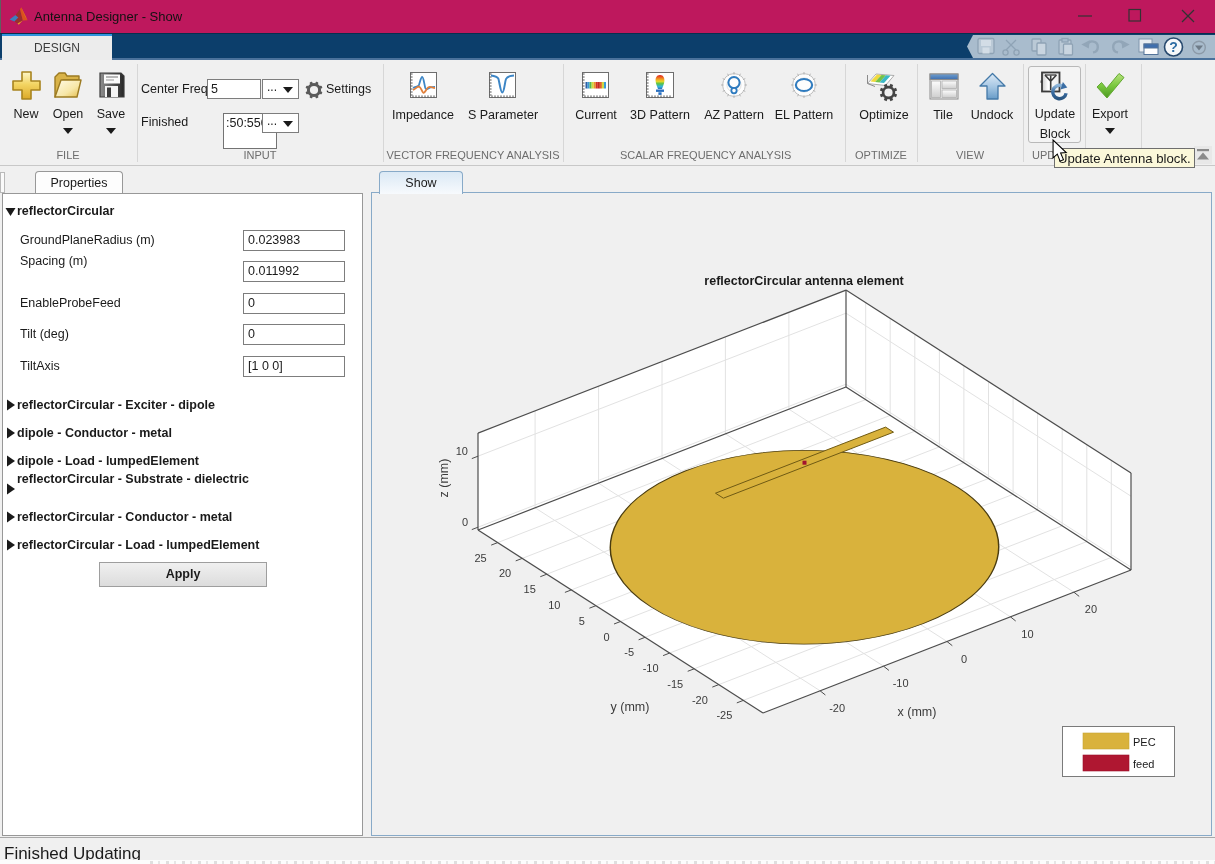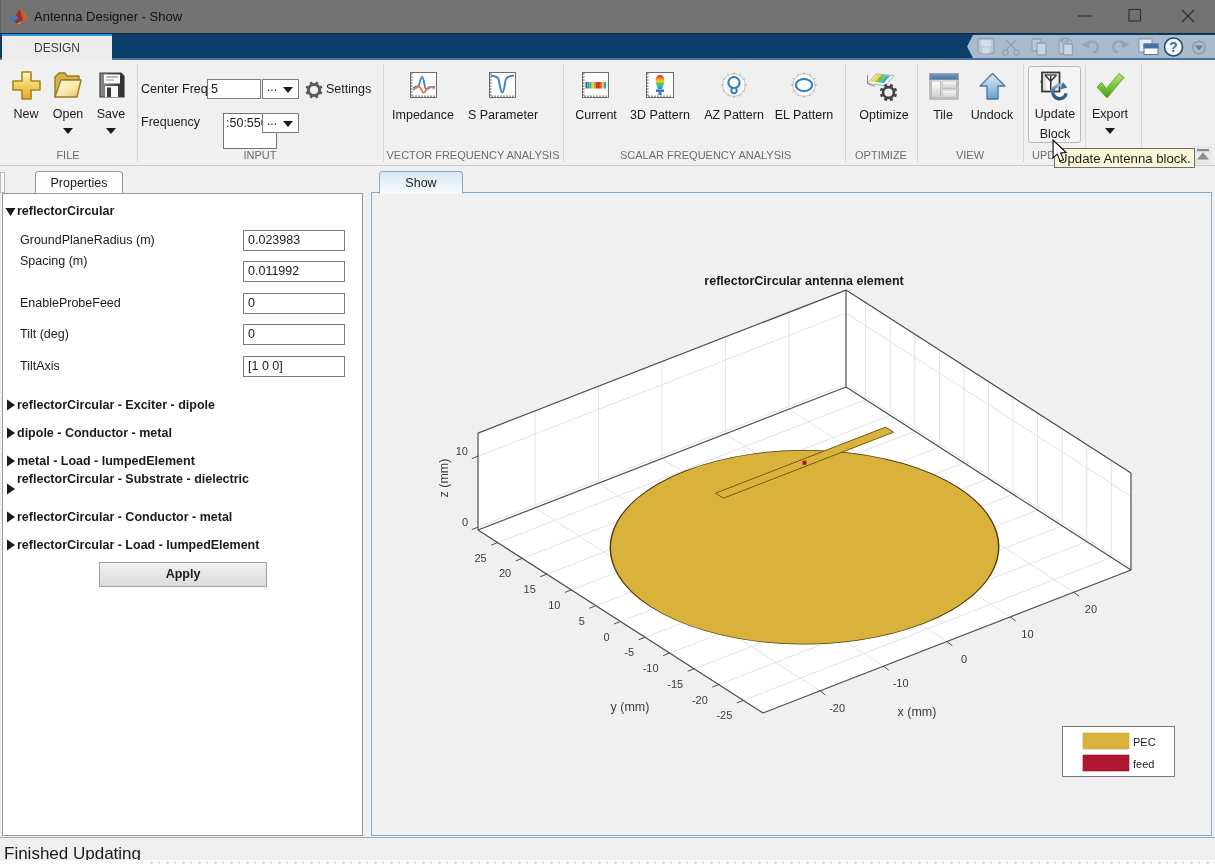--- a/index.html
+++ b/index.html
@@ -11,7 +11,7 @@
 </style></head>
 <body>
 
-<div class="abs" style="left:0;top:0;width:1215px;height:33px;background:#737373;border-left:1px solid #5f5f5f;">
+<div class="abs" style="left:0;top:0;width:1215px;height:33px;background:#be185d;border-left:1px solid #5f5f5f;">
   <svg class="abs" style="left:8px;top:6px" width="20" height="20" viewBox="0 0 20 20">
     <polygon points="0.5,13.5 6.5,9 9.5,11.5 5.5,15.5" fill="#3d7dbb"></polygon>
     <polygon points="6.5,9 11,3.2 13.8,14.5 8.5,17.5 5.5,15.5 9.5,11.5" fill="#9a2f2f"></polygon>

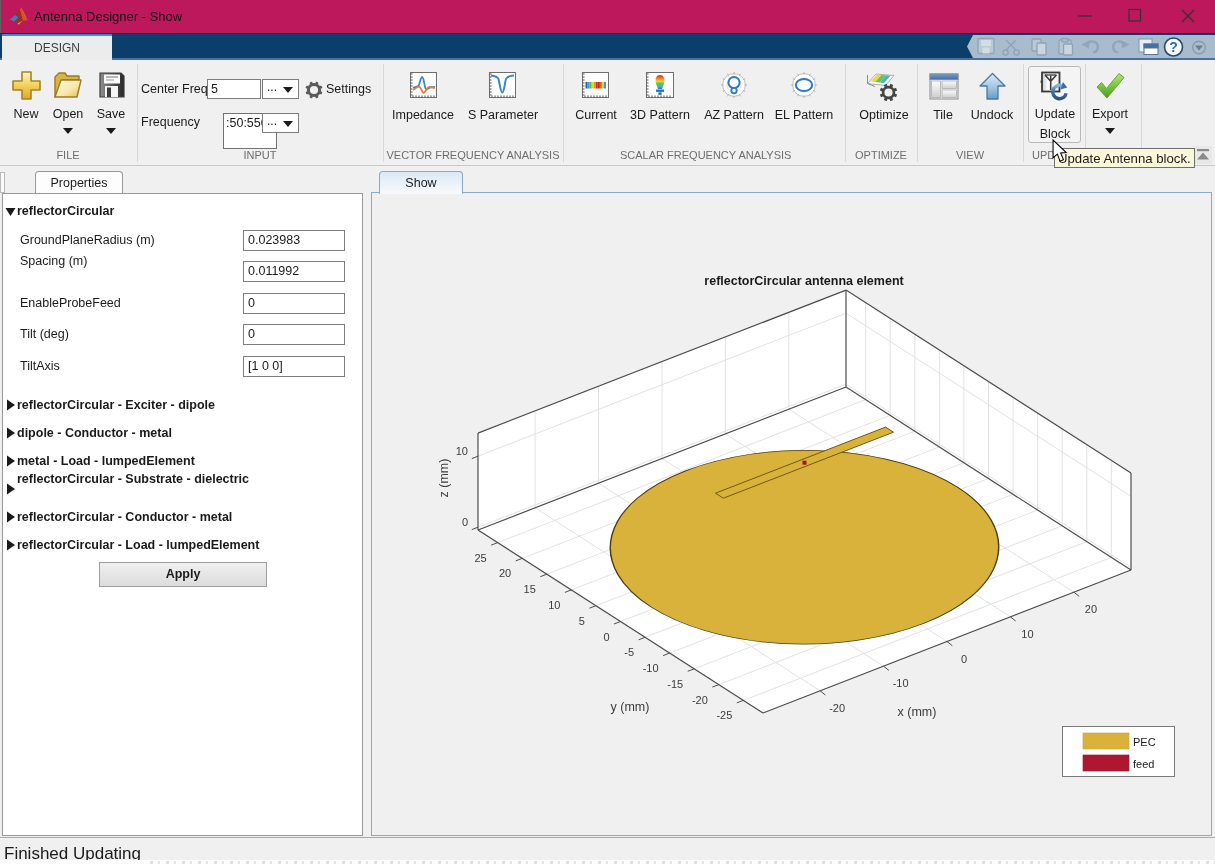--- a/index.html
+++ b/index.html
@@ -149,7 +149,7 @@
     <circle cx="10" cy="10" r="2.2" fill="#f0f0f0"></circle>
   </svg>
 <div class="abs" style="left:326px;top:82px;font-size:12.5px;color:#1a1a1a;">Settings</div>
-<div class="abs" style="left:141px;top:115px;font-size:12.5px;color:#1a1a1a;">Frequency</div>
+<div class="abs" style="left:141px;top:115px;font-size:12.5px;color:#1a1a1a;">Finished</div>
 <div class="abs" style="left:223px;top:113px;width:54px;height:36px;background:#fff;border:1px solid #737373;font-size:12.5px;color:#1a1a1a;padding:2px 0 0 2px;overflow:hidden;">:50:5500</div>
 <div class="abs" style="left:262px;top:113px;width:37px;height:20px;background:#fff;border:1px solid #7d7d7d;">
 <span style="position:absolute;left:4px;top:0px;font-size:12px;color:#1a1a1a;">...</span>

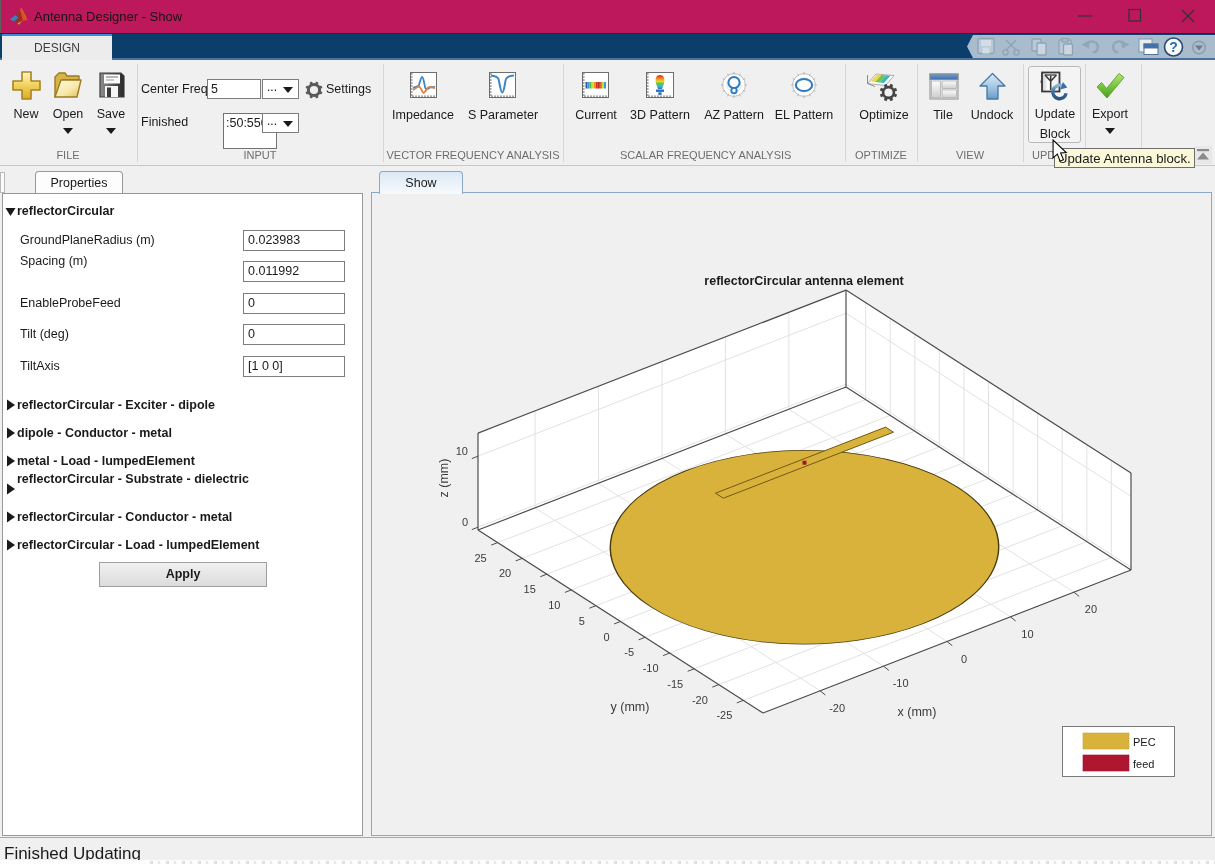--- a/index.html
+++ b/index.html
@@ -423,7 +423,7 @@
 <svg class="abs" style="left:6px;top:455px" width="10" height="12" viewBox="0 0 10 12">
     <polygon points="1,0.5 9,6 1,11.5" fill="#1a1a1a"></polygon>
   </svg>
-<div class="abs" style="left:17px;top:454px;font-size:12.5px;font-weight:bold;color:#1a1a1a;">metal - Load - lumpedElement</div>
+<div class="abs" style="left:17px;top:454px;font-size:12.5px;font-weight:bold;color:#1a1a1a;">dipole - Load - lumpedElement</div>
 <svg class="abs" style="left:6px;top:483px" width="10" height="12" viewBox="0 0 10 12">
     <polygon points="1,0.5 9,6 1,11.5" fill="#1a1a1a"></polygon>
   </svg>

